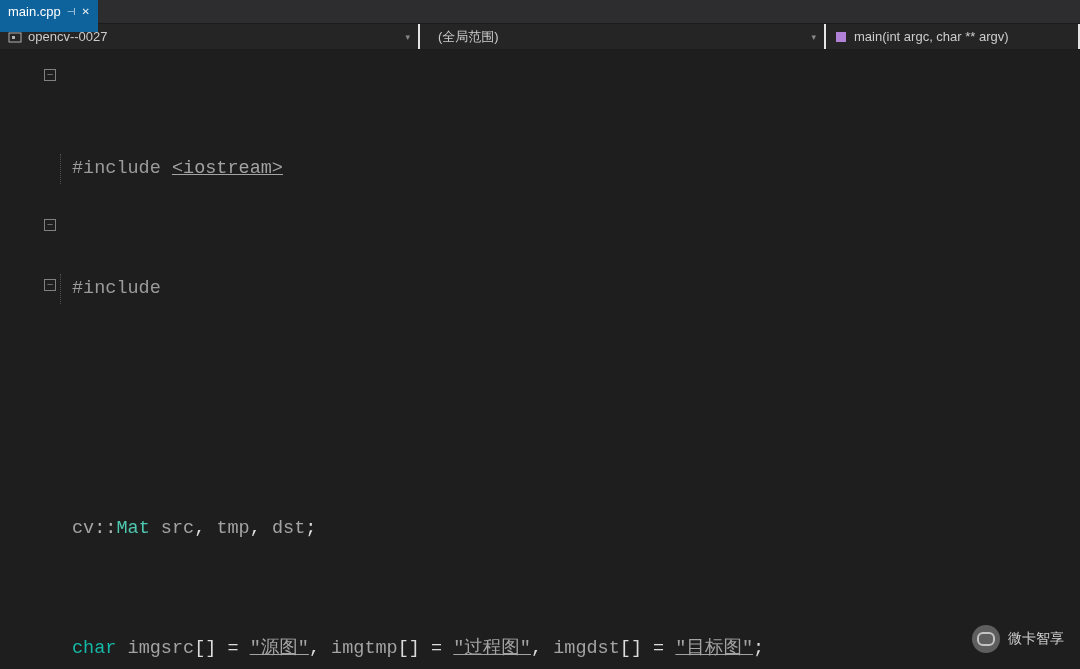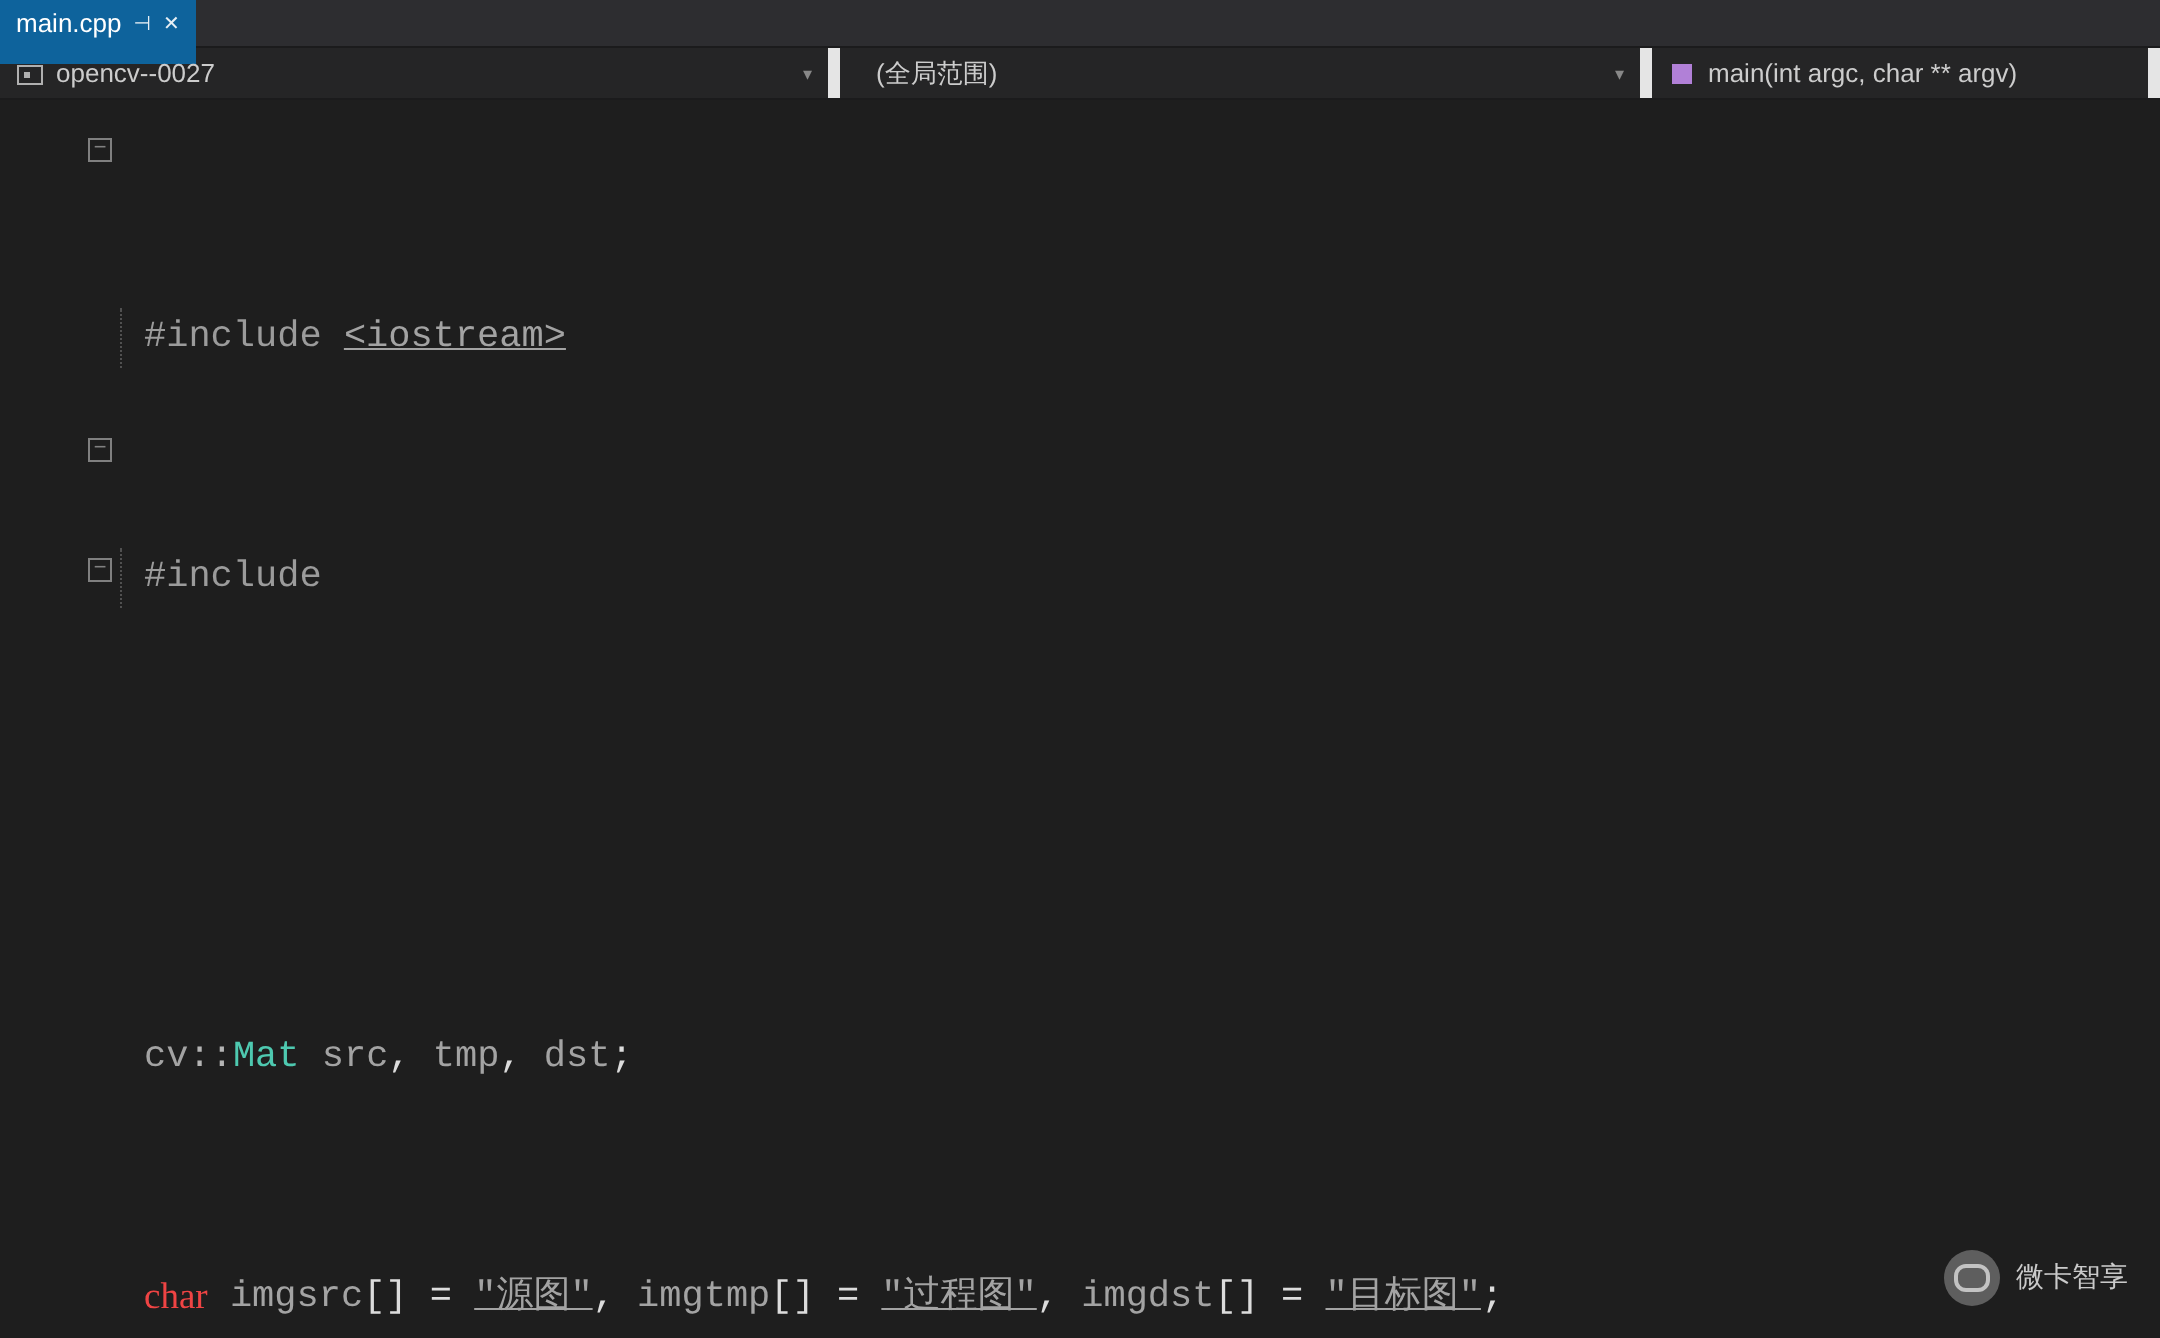--- a/index.html
+++ b/index.html
@@ -49,7 +49,7 @@
   height: 100%;
   color: #cccccc;
   gap: 6px;
-  border-right: 6px solid #e5e5e5;
+  border-right: 2px solid #e5e5e5;
 }
 .nav-item.scope { flex: 0 0 420px; }
 .nav-item.global { flex: 0 0 406px; padding-left: 18px; gap: 35px; }

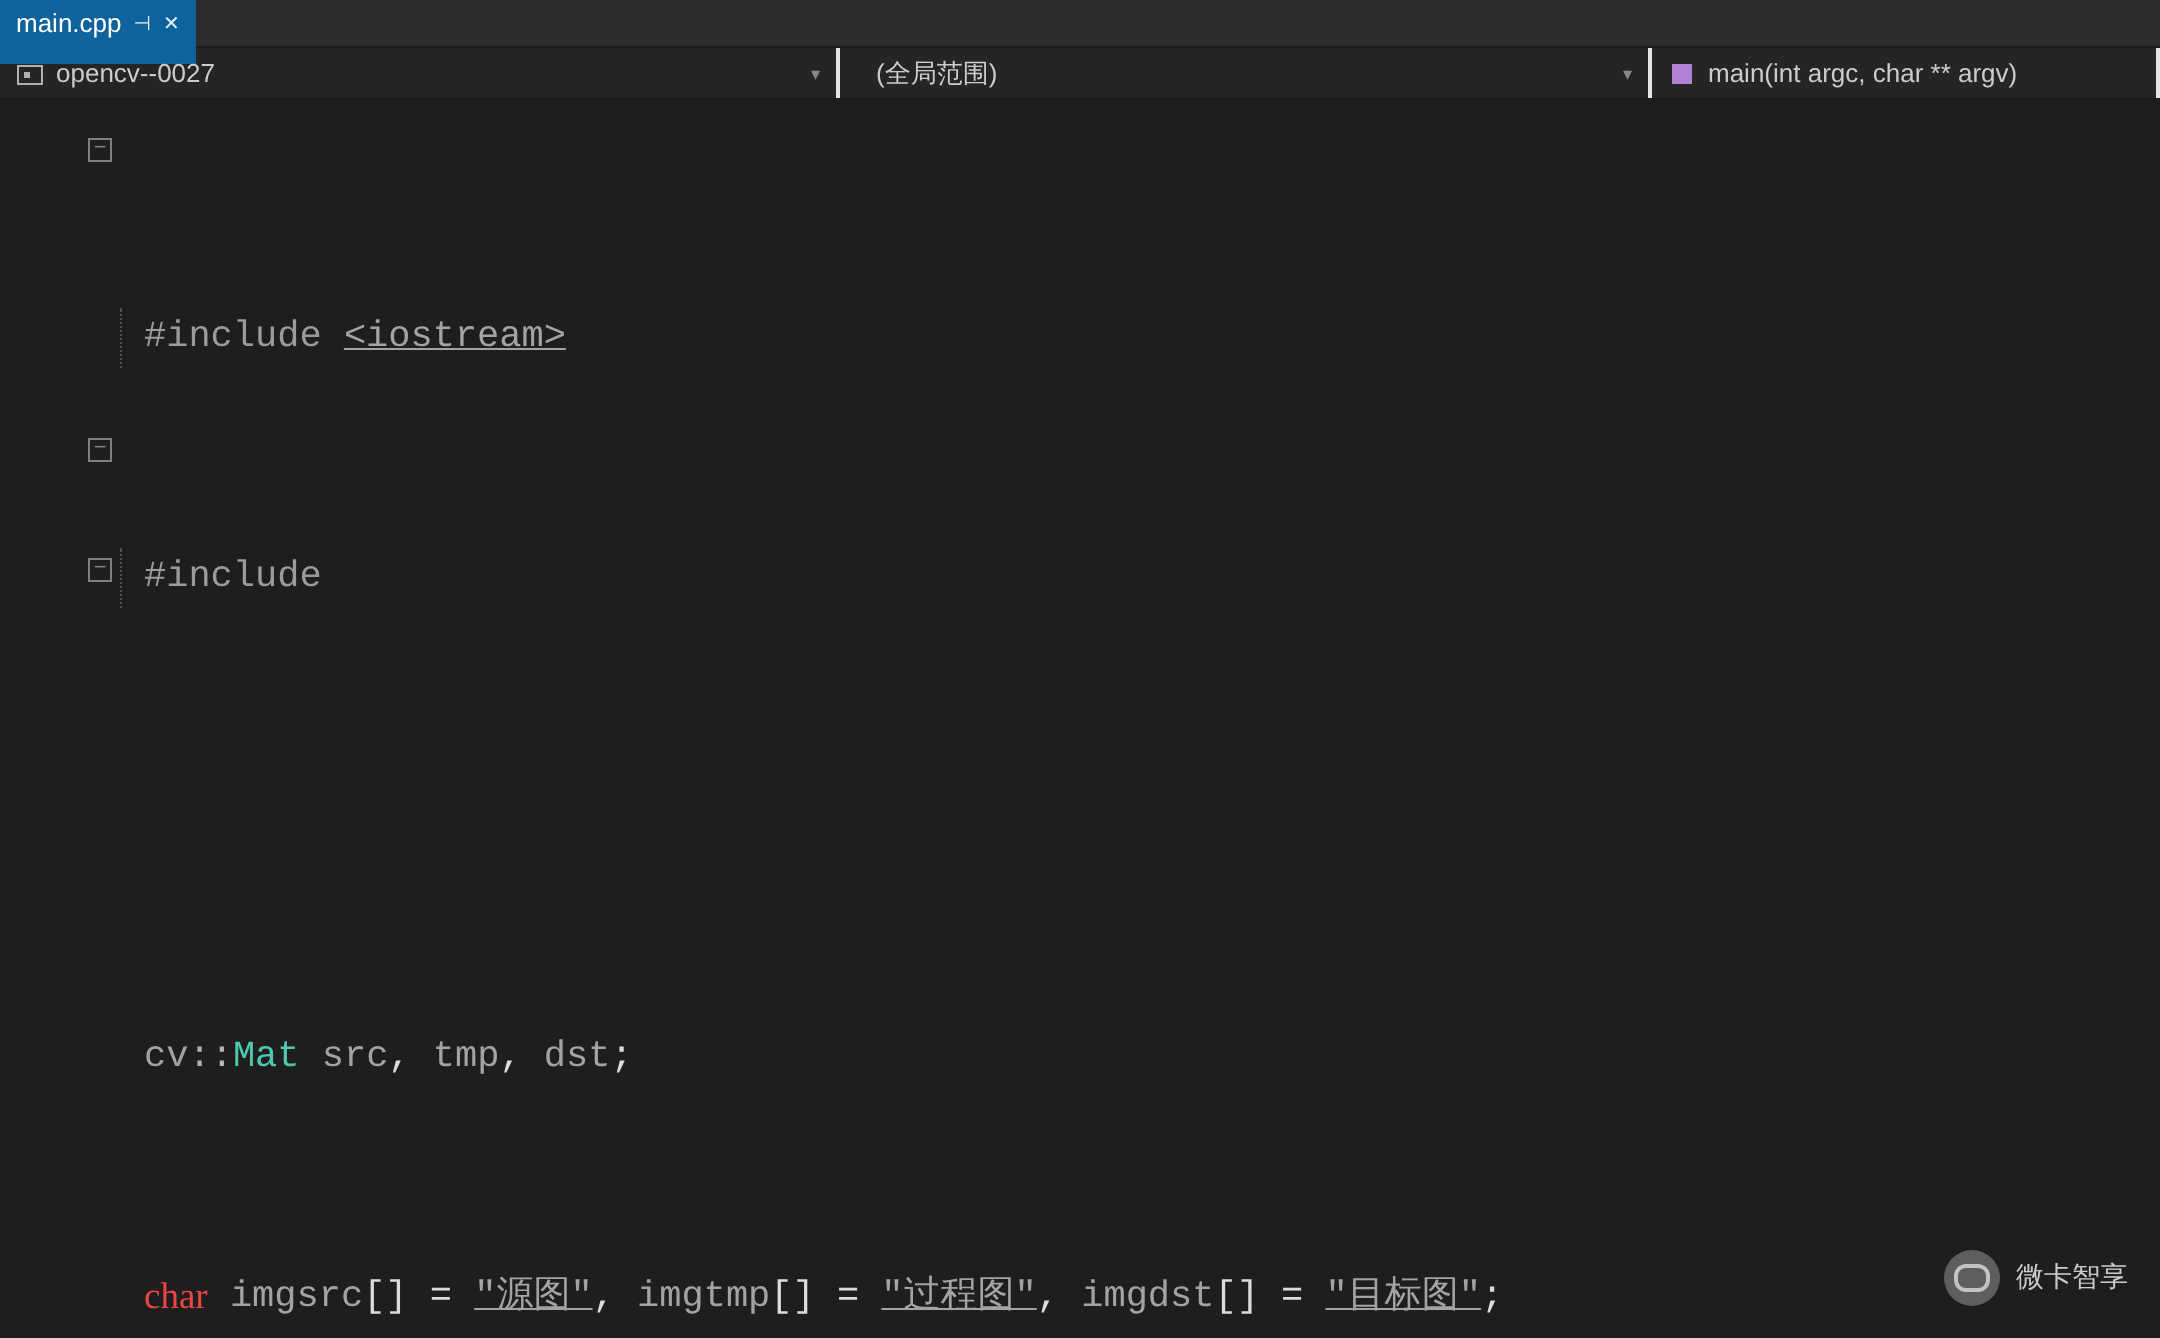--- a/index.html
+++ b/index.html
@@ -114,7 +114,7 @@
   bottom: 0;
 }
 .c-pp { color: #9b9b9b; }
-.c-kw { color: #ef4444; font-family: Liberation Serif, serif; }
+.c-kw { color: #14b8a6; }
 .c-type { color: #4ec9b0; }
 .c-str { color: #a3a3a3; text-decoration: underline; }
 .c-id { color: #a3a3a3; }

